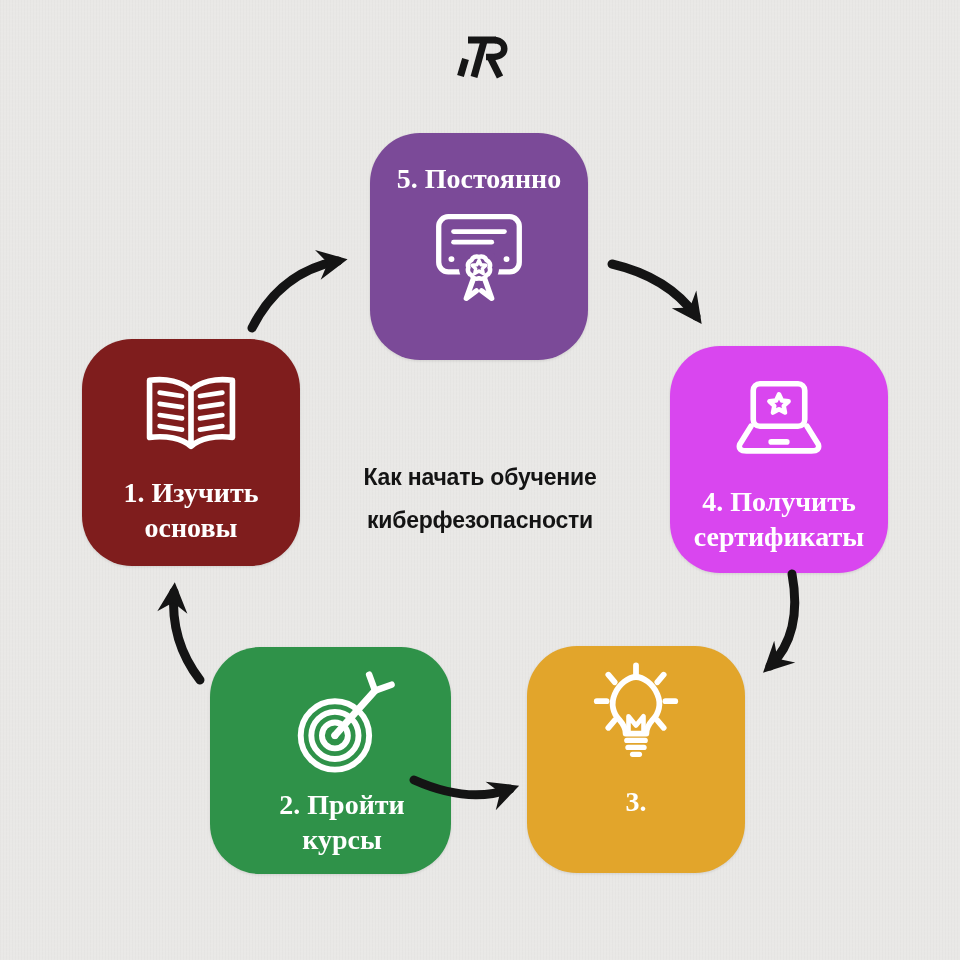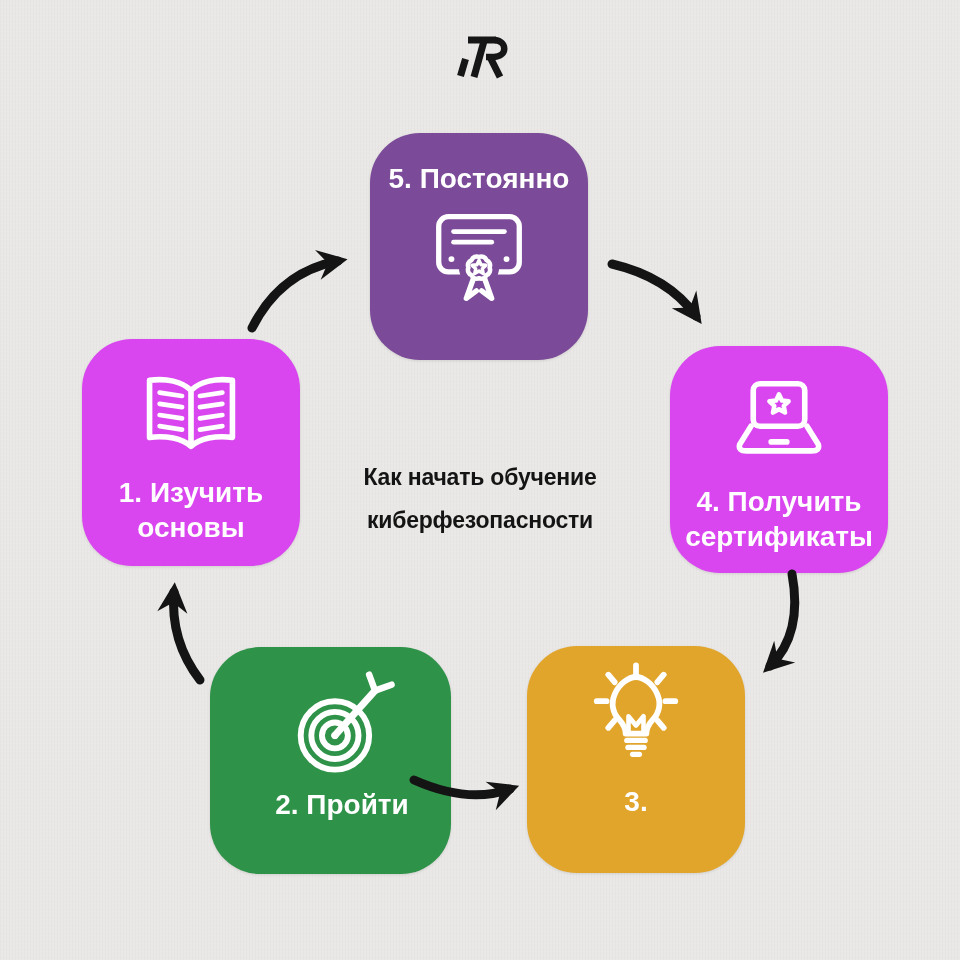--- a/index.html
+++ b/index.html
@@ -31,6 +31,7 @@
     position:absolute;width:218px;height:227px;border-radius:50px;
     display:flex;flex-direction:column;align-items:center;
     box-shadow:0 1px 3px rgba(0,0,0,.10);
+    font-family:Liberation Serif, serif;
   }
   .step .label{
     color:#fff;font-weight:700;font-size:28px;line-height:35px;

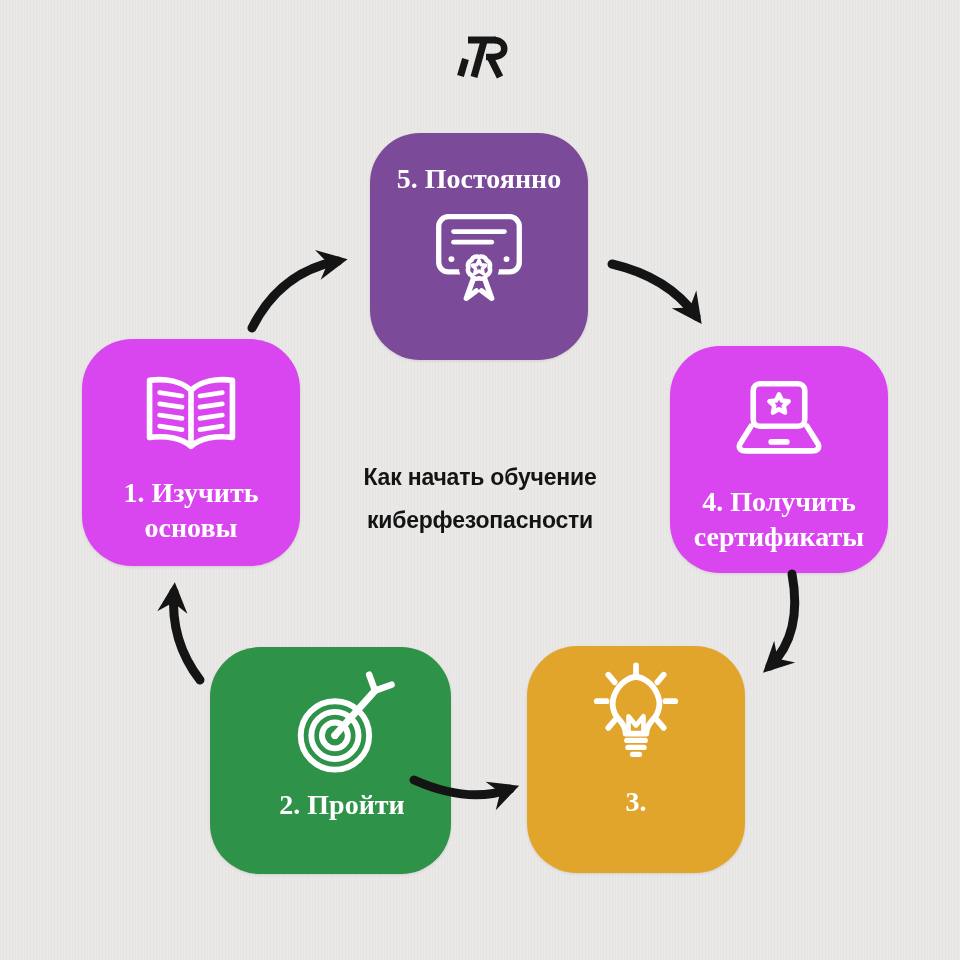--- a/index.html
+++ b/index.html
@@ -95,7 +95,7 @@
     </svg>
   </div>
 
-  <div class="step step-1" style="background-color: #d946ef;">
+  <div class="step step-1" style="background-color: #7f1d1d;">
     <svg class="icon" viewBox="0 0 100 80">
       <path stroke-width="5" d="M50 18 C42 10 28 7 13 9 L13 60 C28 58 42 61 50 68 C58 61 72 58 87 60 L87 9 C72 7 58 10 50 18 L50 68"></path>
       <g stroke-width="4.2">

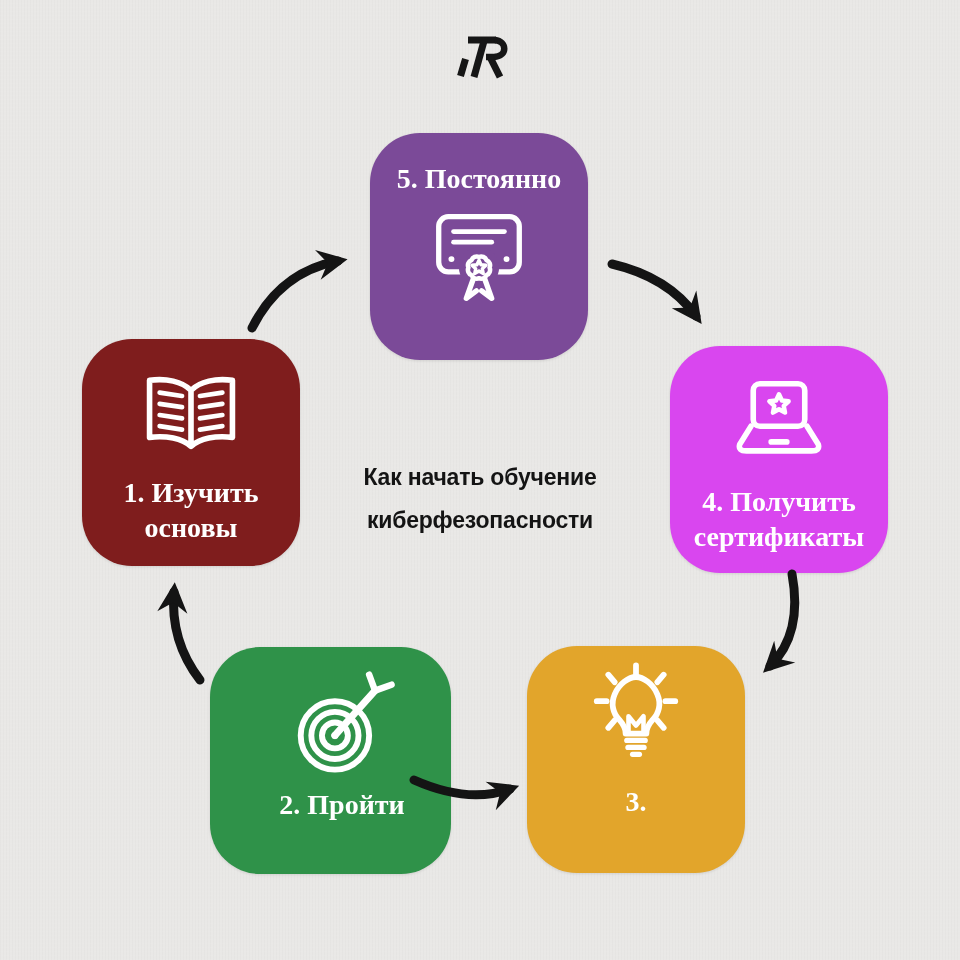--- a/index.html
+++ b/index.html
@@ -140,6 +140,7 @@
     </svg>
     <div class="label">
       <div>2. Пройти</div>
+      <div>курсы</div>
     </div>
   </div>
 

